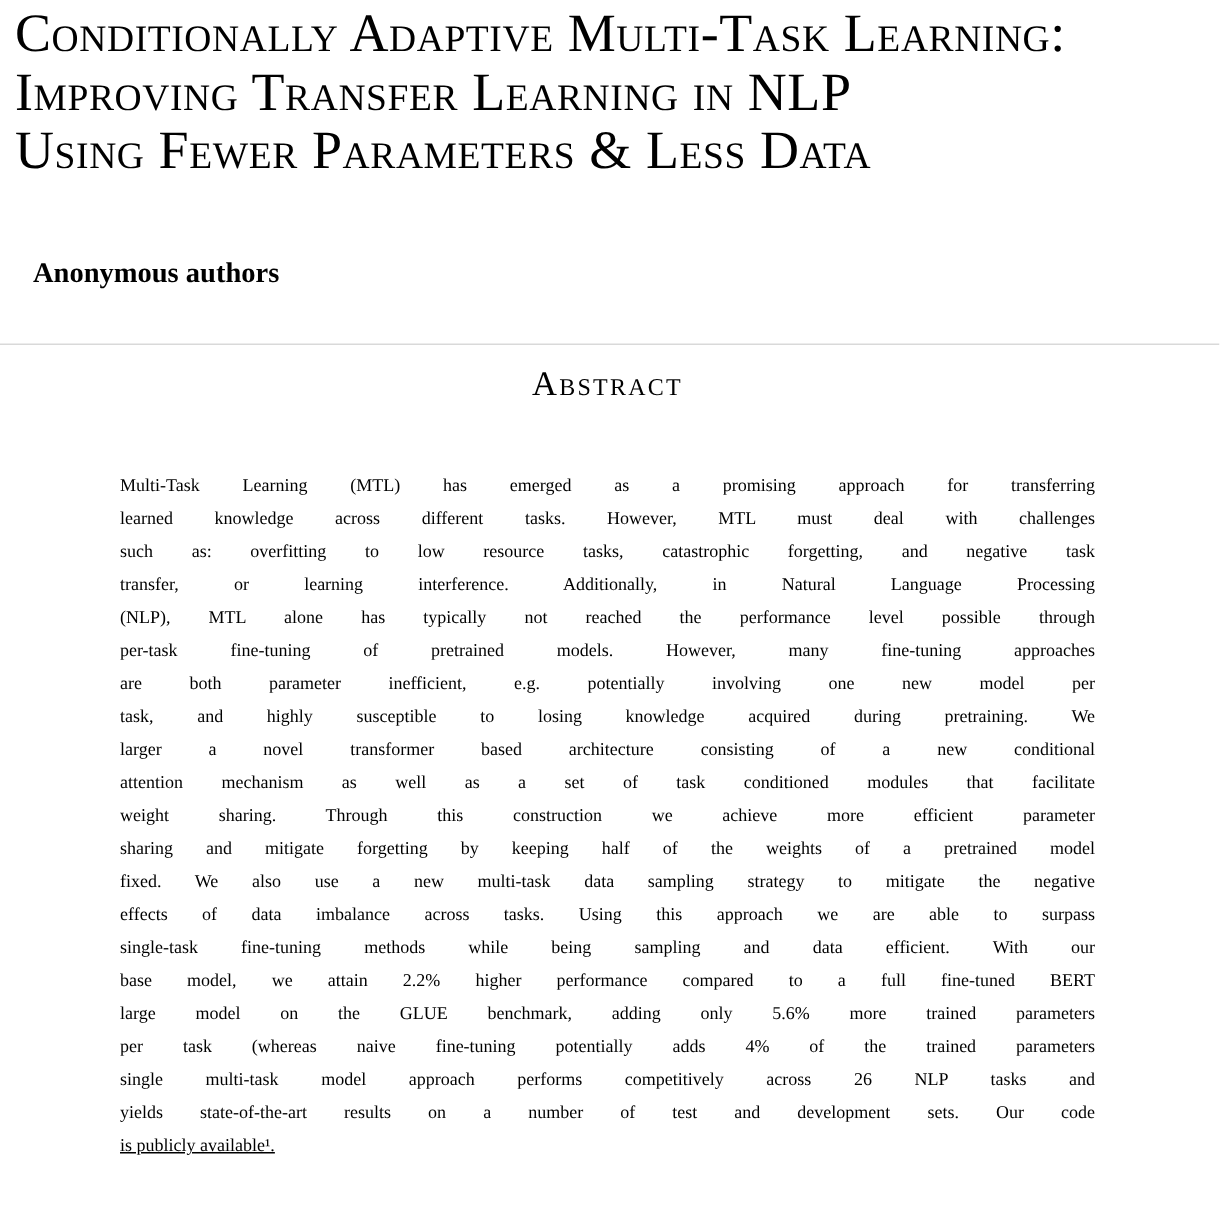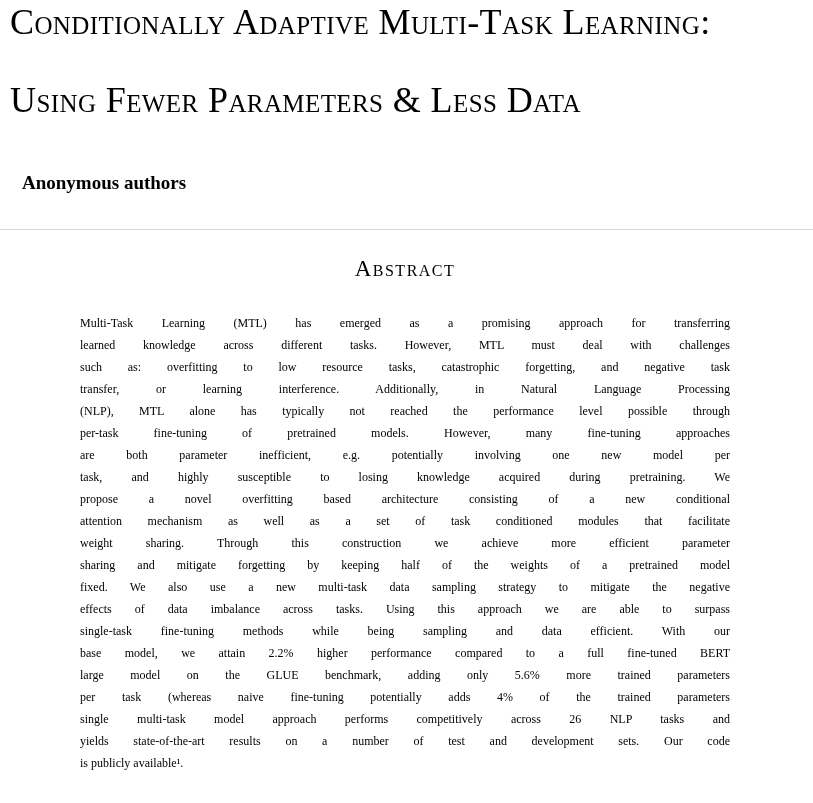--- a/index.html
+++ b/index.html
@@ -79,7 +79,7 @@
 
   <h1 class="paper-title">
     <span>Conditionally Adaptive Multi-Task Learning:</span><br>
-    <br>
+    <span>Improving Transfer Learning in NLP</span><br>
     <span>Using Fewer Parameters &amp; Less Data</span>
   </h1>
 

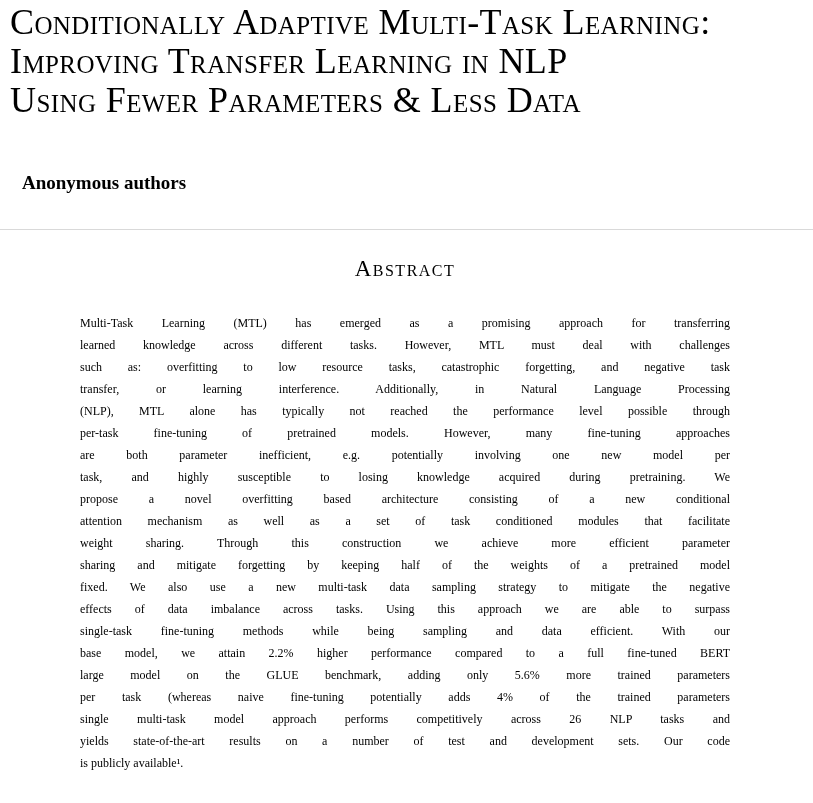--- a/index.html
+++ b/index.html
@@ -44,7 +44,7 @@
   }
   .abstract-heading {
     position: absolute;
-    left: 80px; top: 256px;
+    left: 80px; top: 243px;
     width: 650px;
     text-align: center;
     font-variant: small-caps;

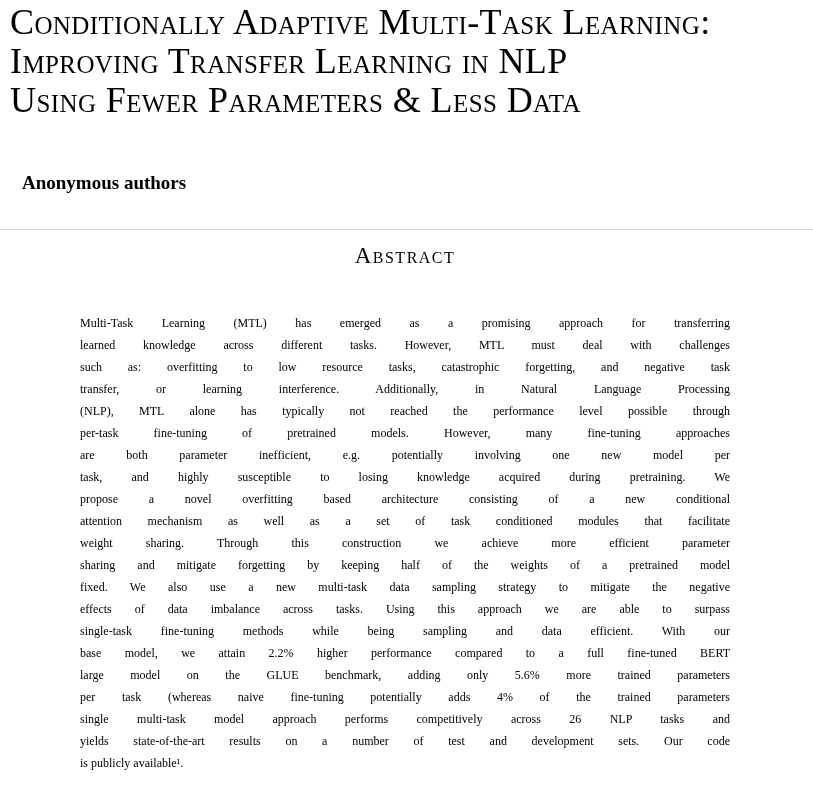--- a/index.html
+++ b/index.html
@@ -100,7 +100,7 @@
     <div class="abstract-line">per-task fine-tuning of pretrained models. However, many fine-tuning approaches</div>
     <div class="abstract-line">are both parameter inefficient, e.g. potentially involving one new model per</div>
     <div class="abstract-line">task, and highly susceptible to losing knowledge acquired during pretraining. We</div>
-    <div class="abstract-line">propose a novel overfitting based architecture consisting of a new conditional</div>
+    <div class="abstract-line">larger a novel transformer based architecture consisting of a new conditional</div>
     <div class="abstract-line">attention mechanism as well as a set of task conditioned modules that facilitate</div>
     <div class="abstract-line">weight sharing. Through this construction we achieve more efficient parameter</div>
     <div class="abstract-line">sharing and mitigate forgetting by keeping half of the weights of a pretrained model</div>

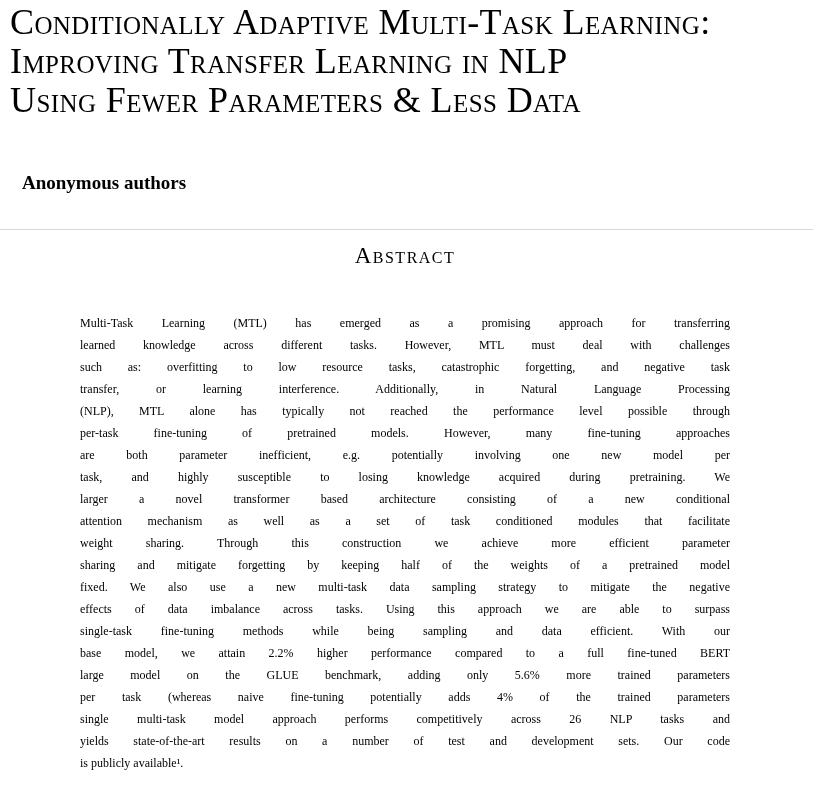--- a/index.html
+++ b/index.html
@@ -70,6 +70,7 @@
   .abstract-line.last-line {
     text-align: left;
     text-align-last: left;
+    text-decoration: underline;
   }
 </style>
 </head>

